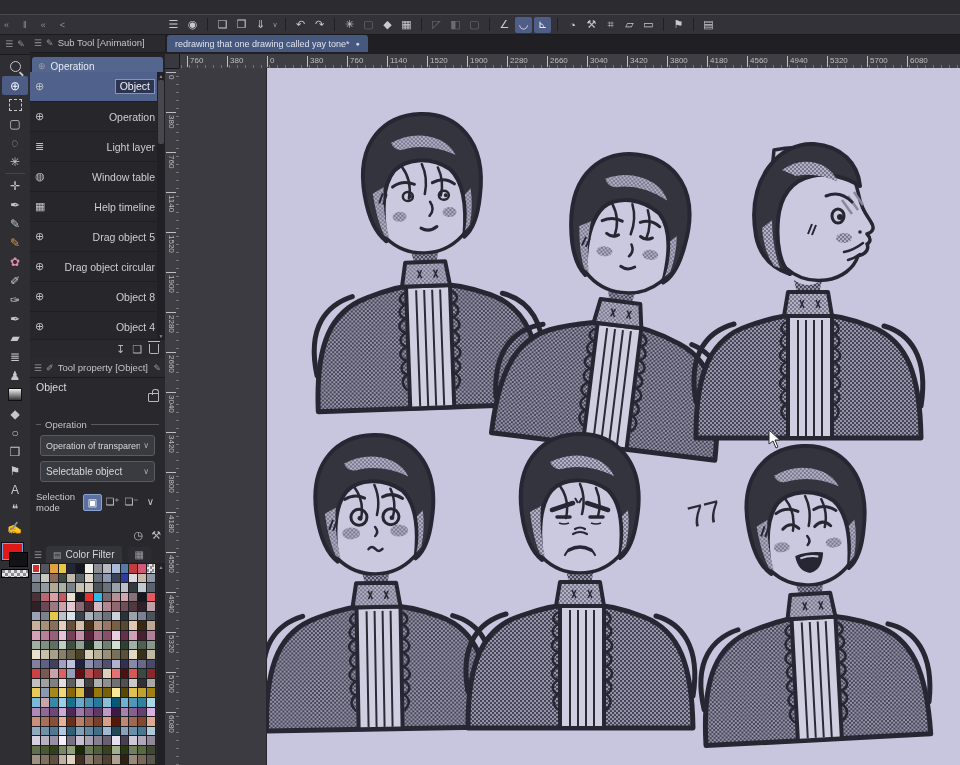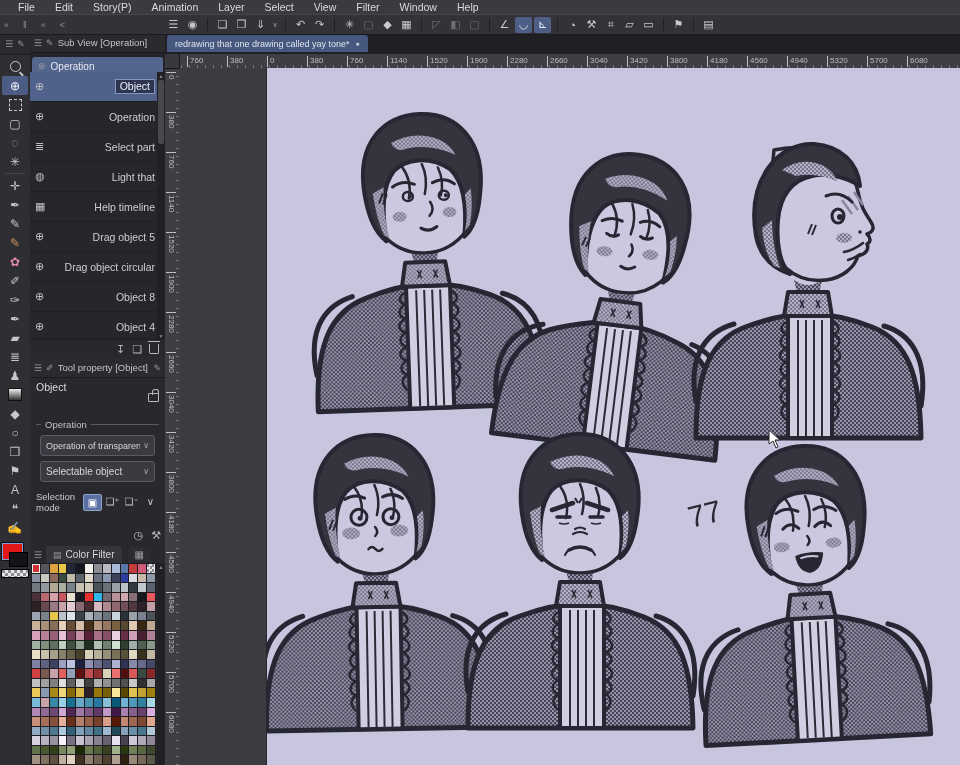--- a/index.html
+++ b/index.html
@@ -124,18 +124,6 @@
 
 <div class="app">
 
-  <div class="menubar" id="menubar">
-      <span class="menu-item">File</span>
-      <span class="menu-item">Edit</span>
-      <span class="menu-item">Story(P)</span>
-      <span class="menu-item">Animation</span>
-      <span class="menu-item">Layer</span>
-      <span class="menu-item">Select</span>
-      <span class="menu-item">View</span>
-      <span class="menu-item">Filter</span>
-      <span class="menu-item">Window</span>
-      <span class="menu-item">Help</span>
-    </div>
 
   <div class="toolbar">
     <div class="tb-left" id="tbleft">

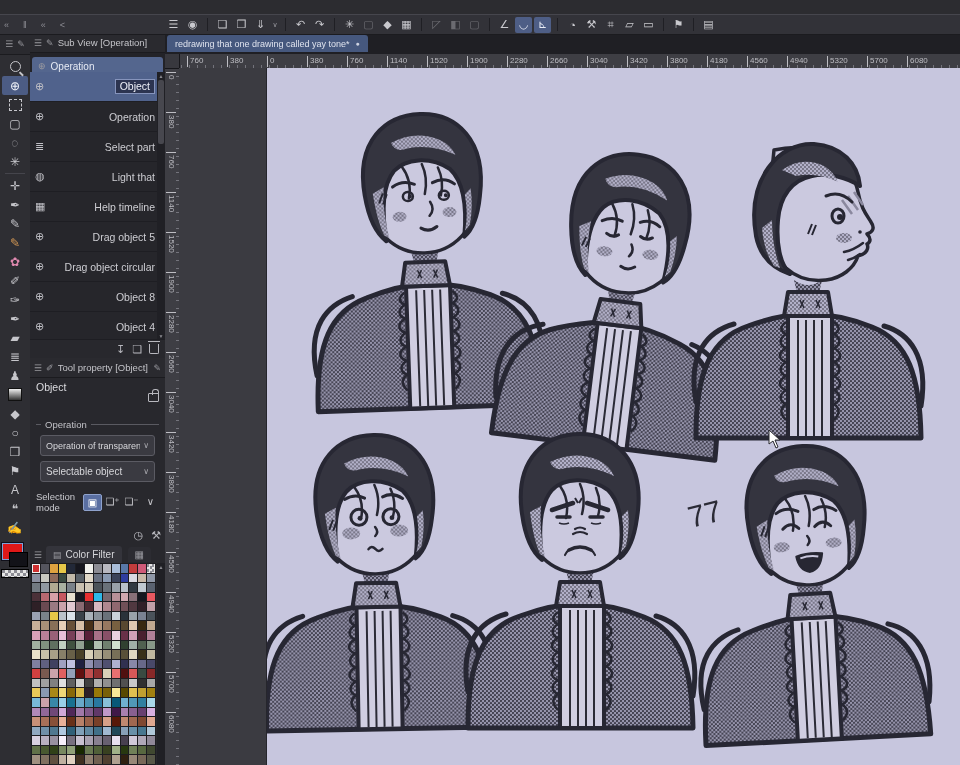--- a/index.html
+++ b/index.html
@@ -219,7 +219,7 @@
     <div class="p-head">
       <span class="mini">☰</span>
       <span class="mini">✎</span>
-      <span class="ttl">Sub View [Operation]</span>
+      <span class="ttl">Sub Tool [Animation]</span>
     </div>
     <div class="grouptab">
       <div class="gt">

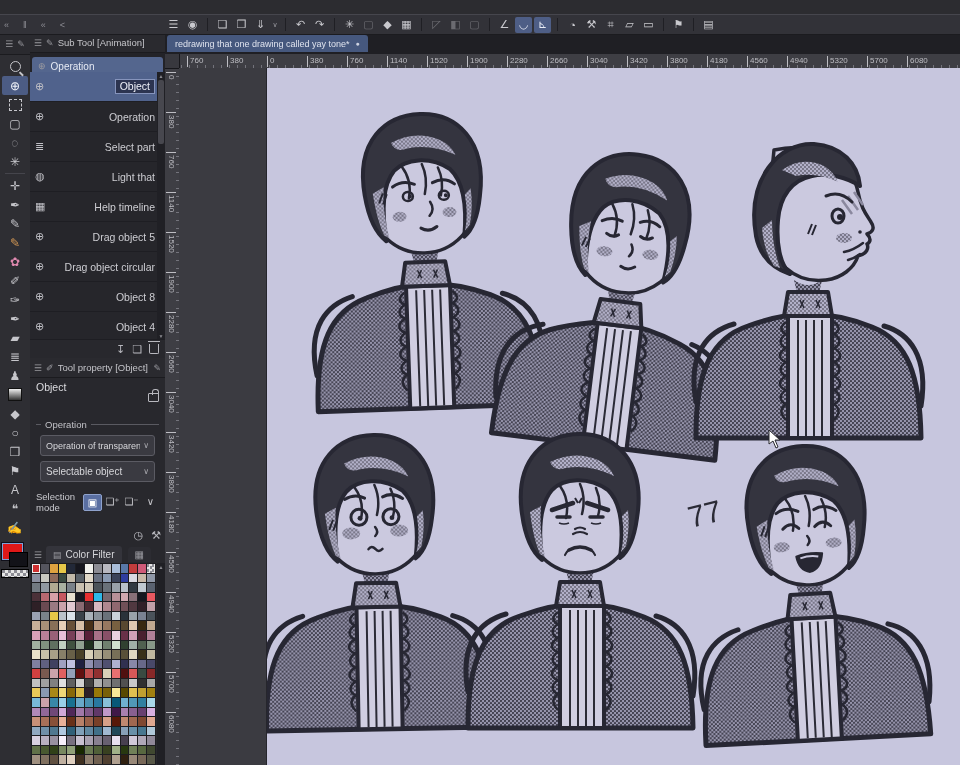--- a/index.html
+++ b/index.html
@@ -238,7 +238,7 @@
         </div>
         <div class="strow">
           <span class="sticon">≣</span>
-          <span class="lbl">Select part</span>
+          <span class="lbl">Light layer</span>
         </div>
         <div class="strow">
           <span class="sticon">◍</span>

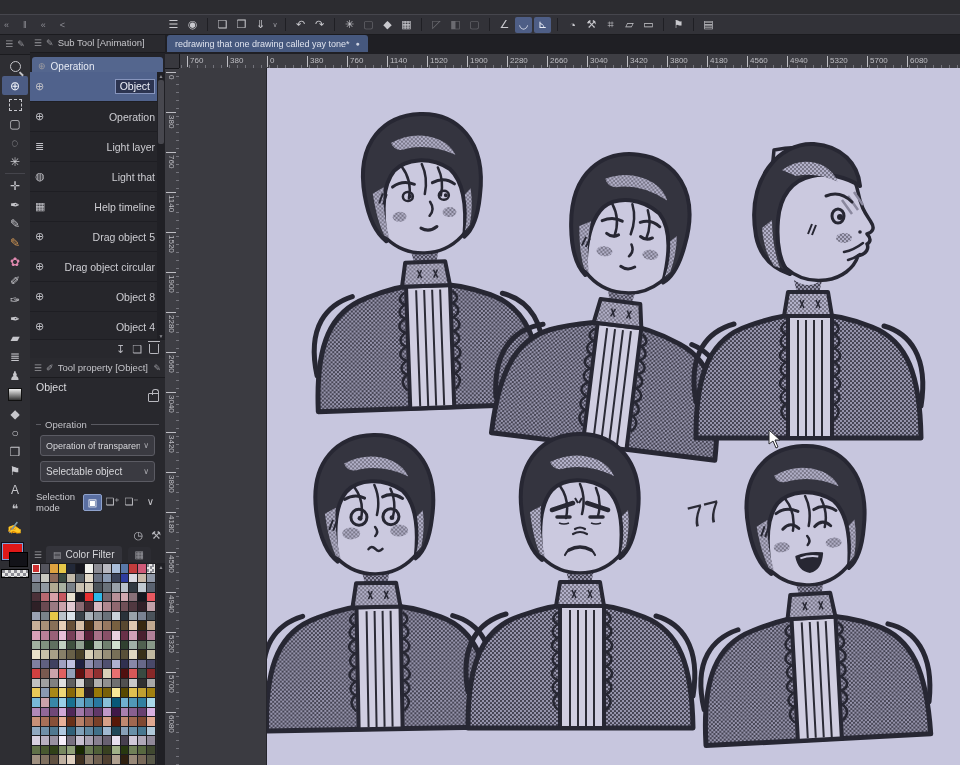--- a/index.html
+++ b/index.html
@@ -242,7 +242,7 @@
         </div>
         <div class="strow">
           <span class="sticon">◍</span>
-          <span class="lbl">Light that</span>
+          <span class="lbl">Window table</span>
         </div>
         <div class="strow">
           <span class="sticon">▦</span>

